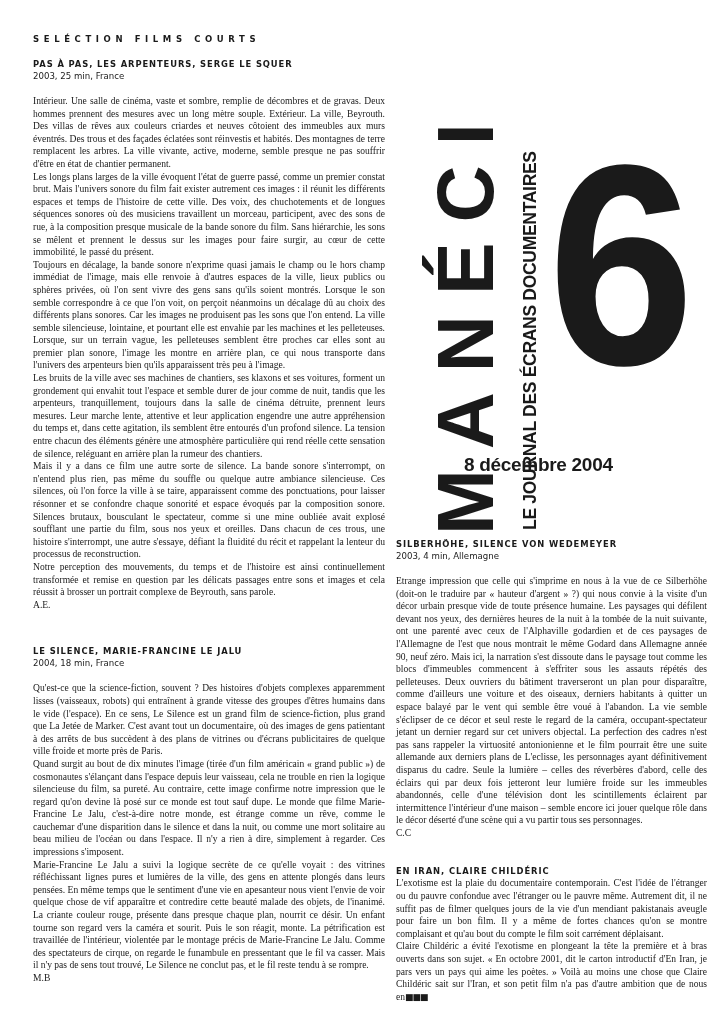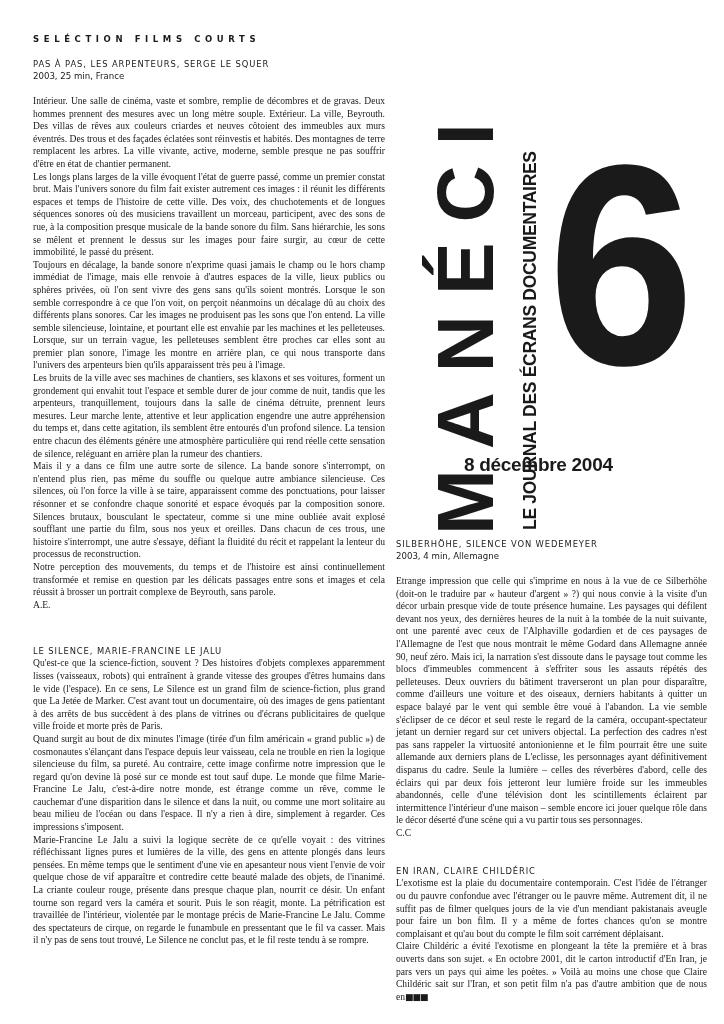--- a/index.html
+++ b/index.html
@@ -9,7 +9,7 @@
   .left { left:33px; top:34px; width:352px; }
   .right { left:396px; top:538px; width:311px; }
   .kicker { font-family:"DejaVu Sans", sans-serif; font-weight:bold; font-size:8.5px; letter-spacing:4.6px; margin:0 0 14px 0; }
-  .film-title { font-family:"DejaVu Sans", sans-serif; font-weight:normal; font-size:8.4px; letter-spacing:0.9px; margin:0; line-height:12px; }
+  .film-title { font-family:"DejaVu Sans", sans-serif; font-weight:bold; font-size:8.4px; letter-spacing:0.9px; margin:0; line-height:12px; }
   .film-meta { font-family:"DejaVu Sans", sans-serif; font-weight:normal; font-size:8.6px; margin:0 0 13px 0; line-height:12px; }
   .body p { margin:0; font-family:"Liberation Serif", serif; font-size:9.55px; line-height:12.6px; text-align:justify; }
   .sig { font-family:"Liberation Serif", serif; font-size:9.55px; line-height:12.6px; }

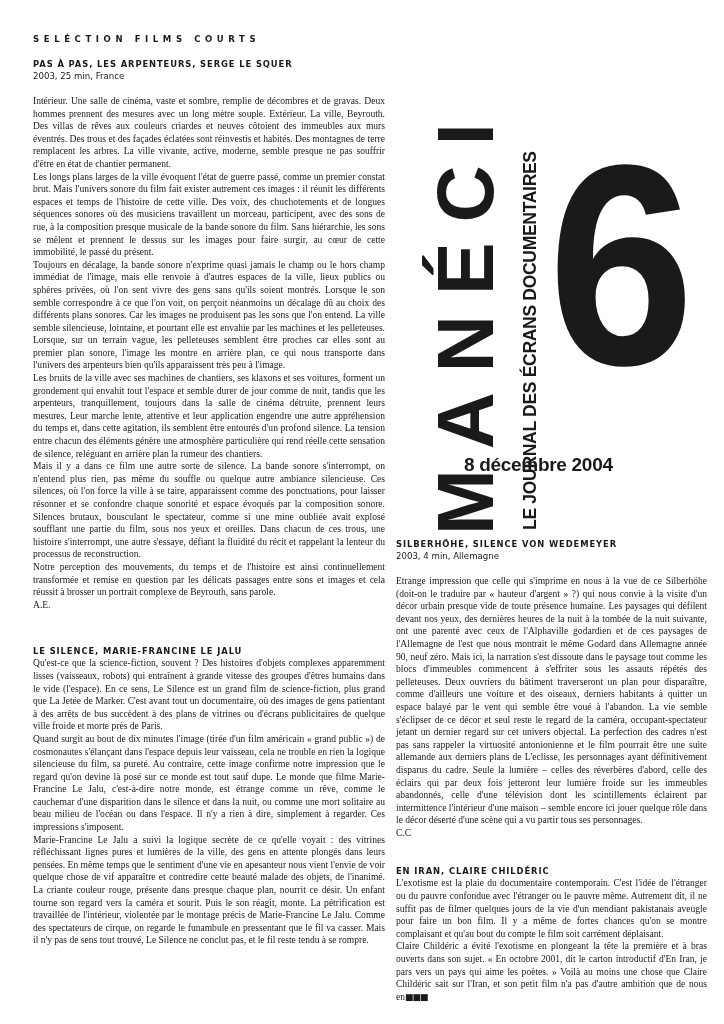--- a/index.html
+++ b/index.html
@@ -45,6 +45,7 @@
 
   <div class="section">
     <h2 class="film-title">LE SILENCE, MARIE-FRANCINE LE JALU</h2>
+    <div class="film-meta">2004, 18 min, France</div>
     <div class="body">
       <p>Qu'est-ce que la science-fiction, souvent ? Des histoires d'objets complexes apparemment lisses (vaisseaux, robots) qui entraînent à grande vitesse des groupes d'êtres humains dans le vide (l'espace). En ce sens, Le Silence est un grand film de science-fiction, plus grand que La Jetée de Marker. C'est avant tout un documentaire, où des images de gens patientant à des arrêts de bus succèdent à des plans de vitrines ou d'écrans publicitaires de quelque ville froide et morte près de Paris.</p>
       <p>Quand surgit au bout de dix minutes l'image (tirée d'un film américain « grand public ») de cosmonautes s'élançant dans l'espace depuis leur vaisseau, cela ne trouble en rien la logique silencieuse du film, sa pureté. Au contraire, cette image confirme notre impression que le regard qu'on devine là posé sur ce monde est tout sauf dupe. Le monde que filme Marie-Francine Le Jalu, c'est-à-dire notre monde, est étrange comme un rêve, comme le cauchemar d'une disparition dans le silence et dans la nuit, ou comme une mort solitaire au beau milieu de l'océan ou dans l'espace. Il n'y a rien à dire, simplement à regarder. Ces impressions s'imposent.</p>

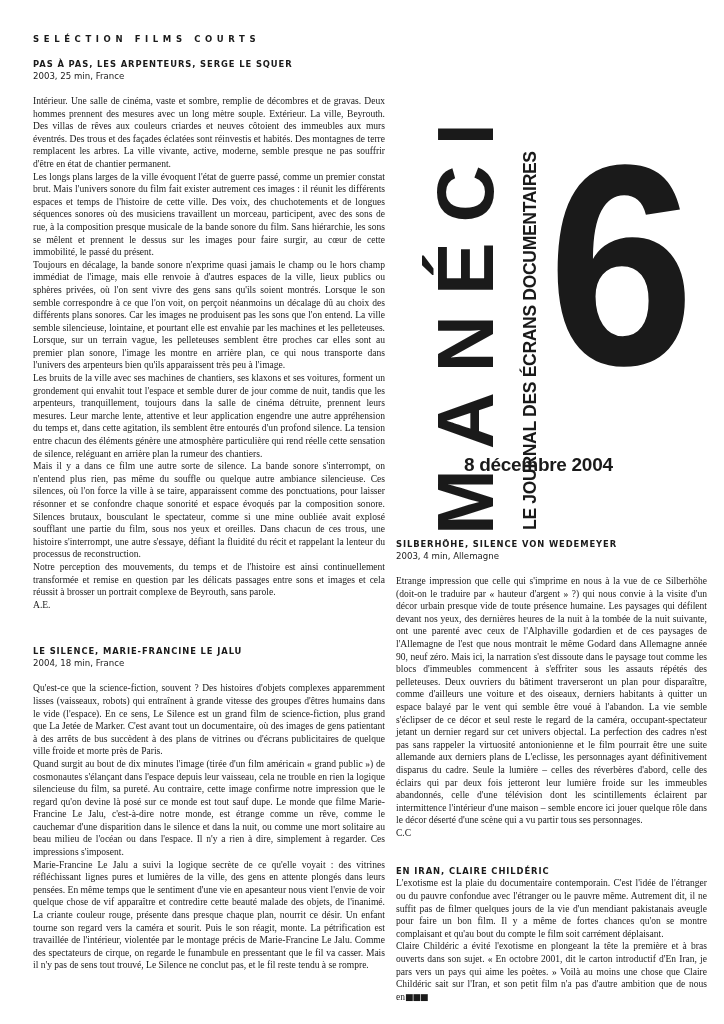--- a/index.html
+++ b/index.html
@@ -50,6 +50,7 @@
       <p>Qu'est-ce que la science-fiction, souvent ? Des histoires d'objets complexes apparemment lisses (vaisseaux, robots) qui entraînent à grande vitesse des groupes d'êtres humains dans le vide (l'espace). En ce sens, Le Silence est un grand film de science-fiction, plus grand que La Jetée de Marker. C'est avant tout un documentaire, où des images de gens patientant à des arrêts de bus succèdent à des plans de vitrines ou d'écrans publicitaires de quelque ville froide et morte près de Paris.</p>
       <p>Quand surgit au bout de dix minutes l'image (tirée d'un film américain « grand public ») de cosmonautes s'élançant dans l'espace depuis leur vaisseau, cela ne trouble en rien la logique silencieuse du film, sa pureté. Au contraire, cette image confirme notre impression que le regard qu'on devine là posé sur ce monde est tout sauf dupe. Le monde que filme Marie-Francine Le Jalu, c'est-à-dire notre monde, est étrange comme un rêve, comme le cauchemar d'une disparition dans le silence et dans la nuit, ou comme une mort solitaire au beau milieu de l'océan ou dans l'espace. Il n'y a rien à dire, simplement à regarder. Ces impressions s'imposent.</p>
       <p>Marie-Francine Le Jalu a suivi la logique secrète de ce qu'elle voyait : des vitrines réfléchissant lignes pures et lumières de la ville, des gens en attente plongés dans leurs pensées. En même temps que le sentiment d'une vie en apesanteur nous vient l'envie de voir quelque chose de vif apparaître et contredire cette beauté malade des objets, de l'inanimé. La criante couleur rouge, présente dans presque chaque plan, nourrit ce désir. Un enfant tourne son regard vers la caméra et sourit. Puis le son réagit, monte. La pétrification est travaillée de l'intérieur, violentée par le montage précis de Marie-Francine Le Jalu. Comme des spectateurs de cirque, on regarde le funambule en pressentant que le fil va casser. Mais il n'y pas de sens tout trouvé, Le Silence ne conclut pas, et le fil reste tendu à se rompre.</p>
+      <div class="sig">M.B</div>
     </div>
   </div>
 </div>

